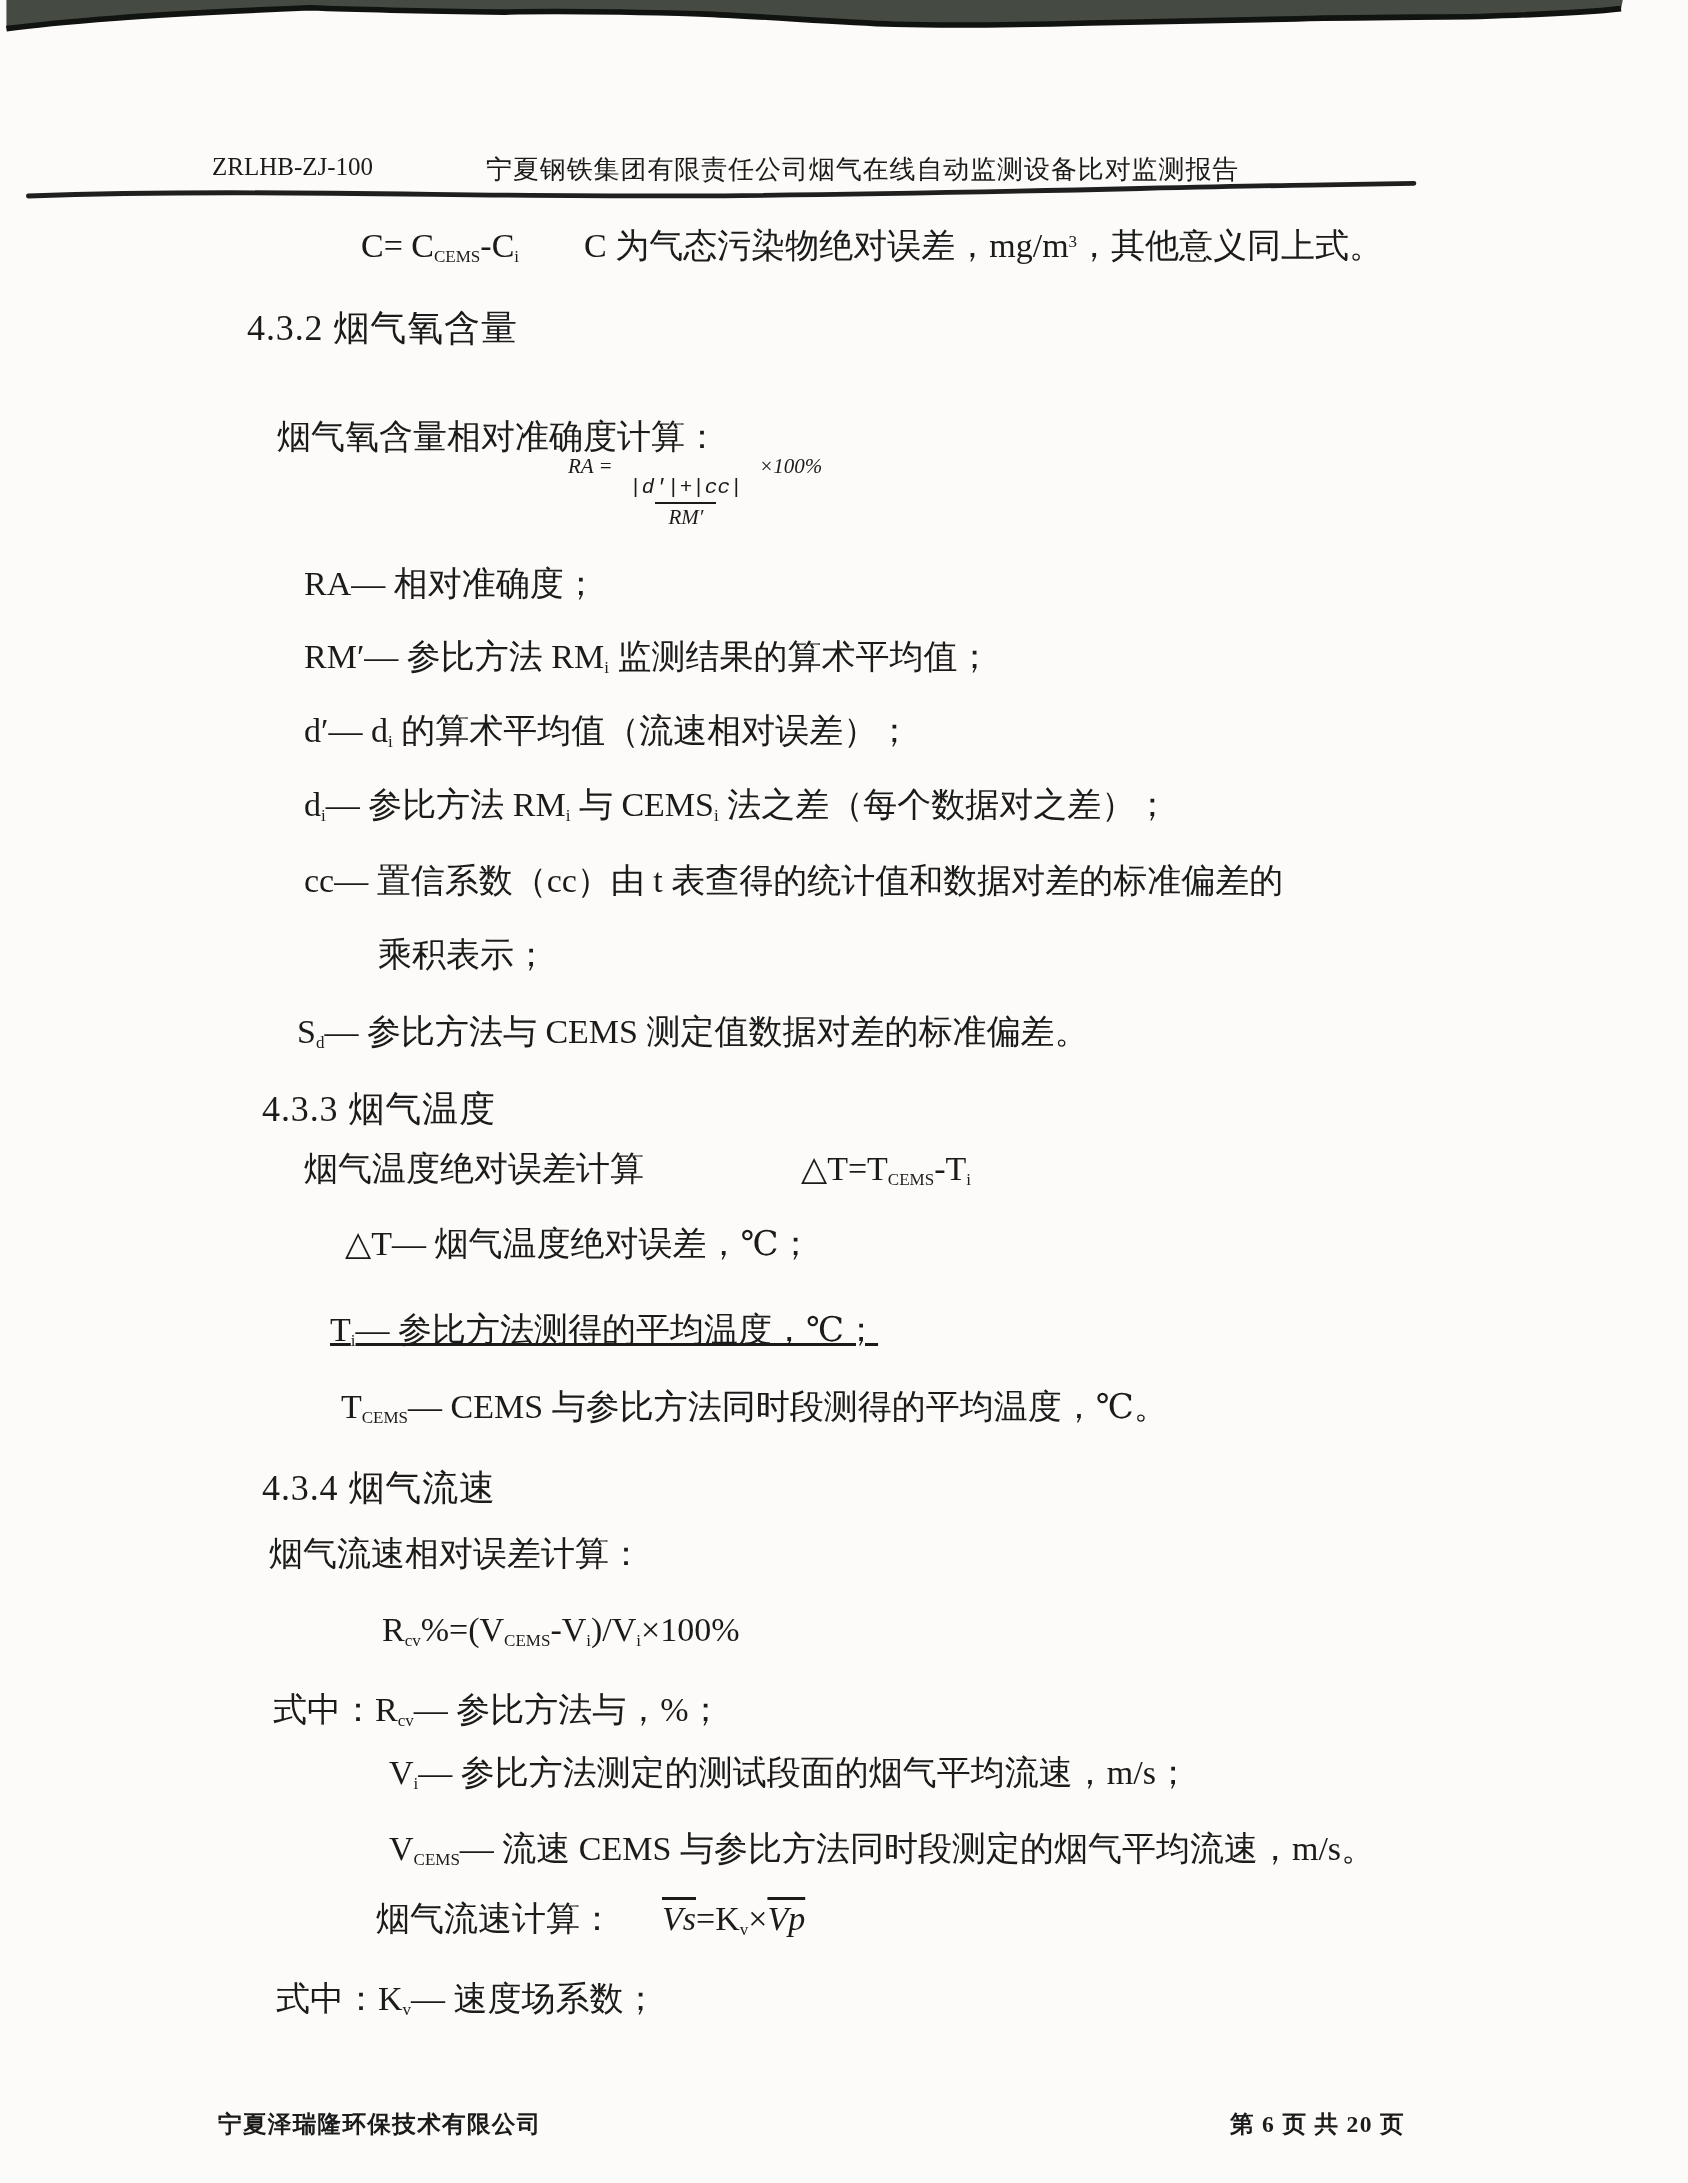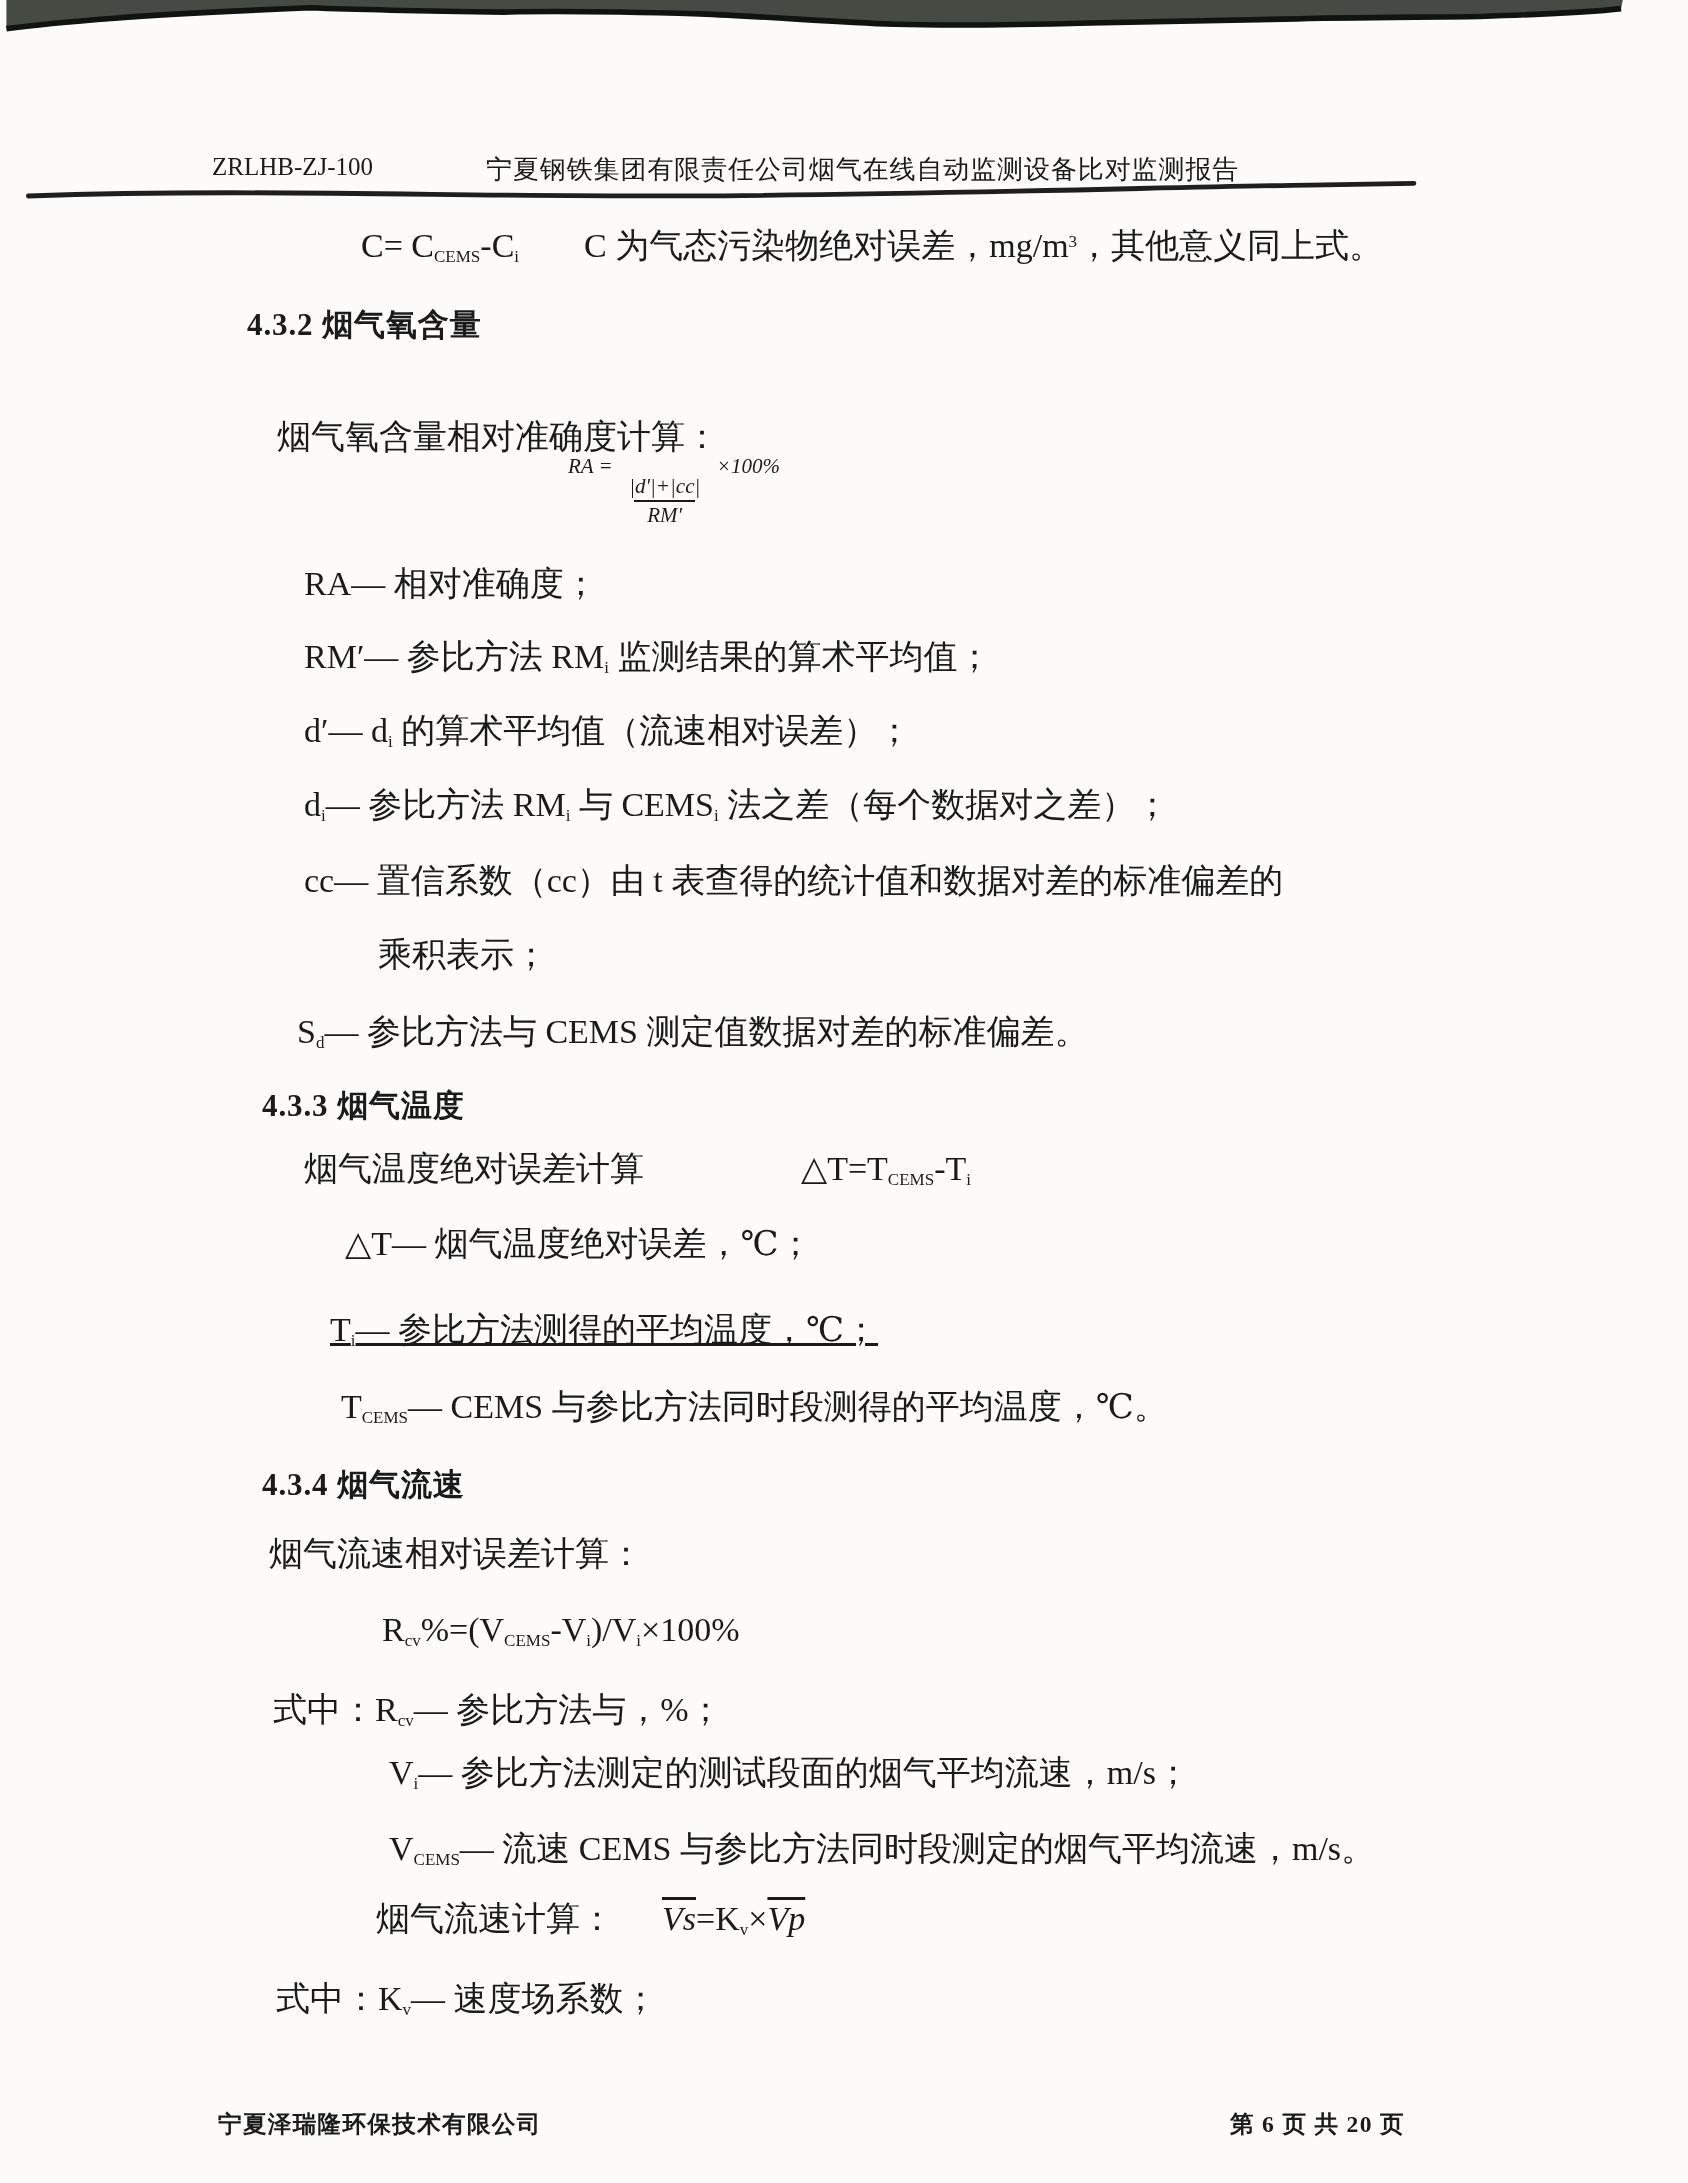--- a/index.html
+++ b/index.html
@@ -10,7 +10,7 @@
   }
   .abs{position:absolute;white-space:nowrap;}
   .body-line{font-size:34px;line-height:1.15;}
-  .heading{font-size:31px;font-weight:700;letter-spacing:0.9px;}
+  .heading{font-size:36px;font-weight:400;letter-spacing:0.9px;}
   .header-text{font-size:25px;}
   .title-text{font-size:26px;letter-spacing:0.9px;}
   .footer-text{font-size:23.6px;letter-spacing:1.3px;}

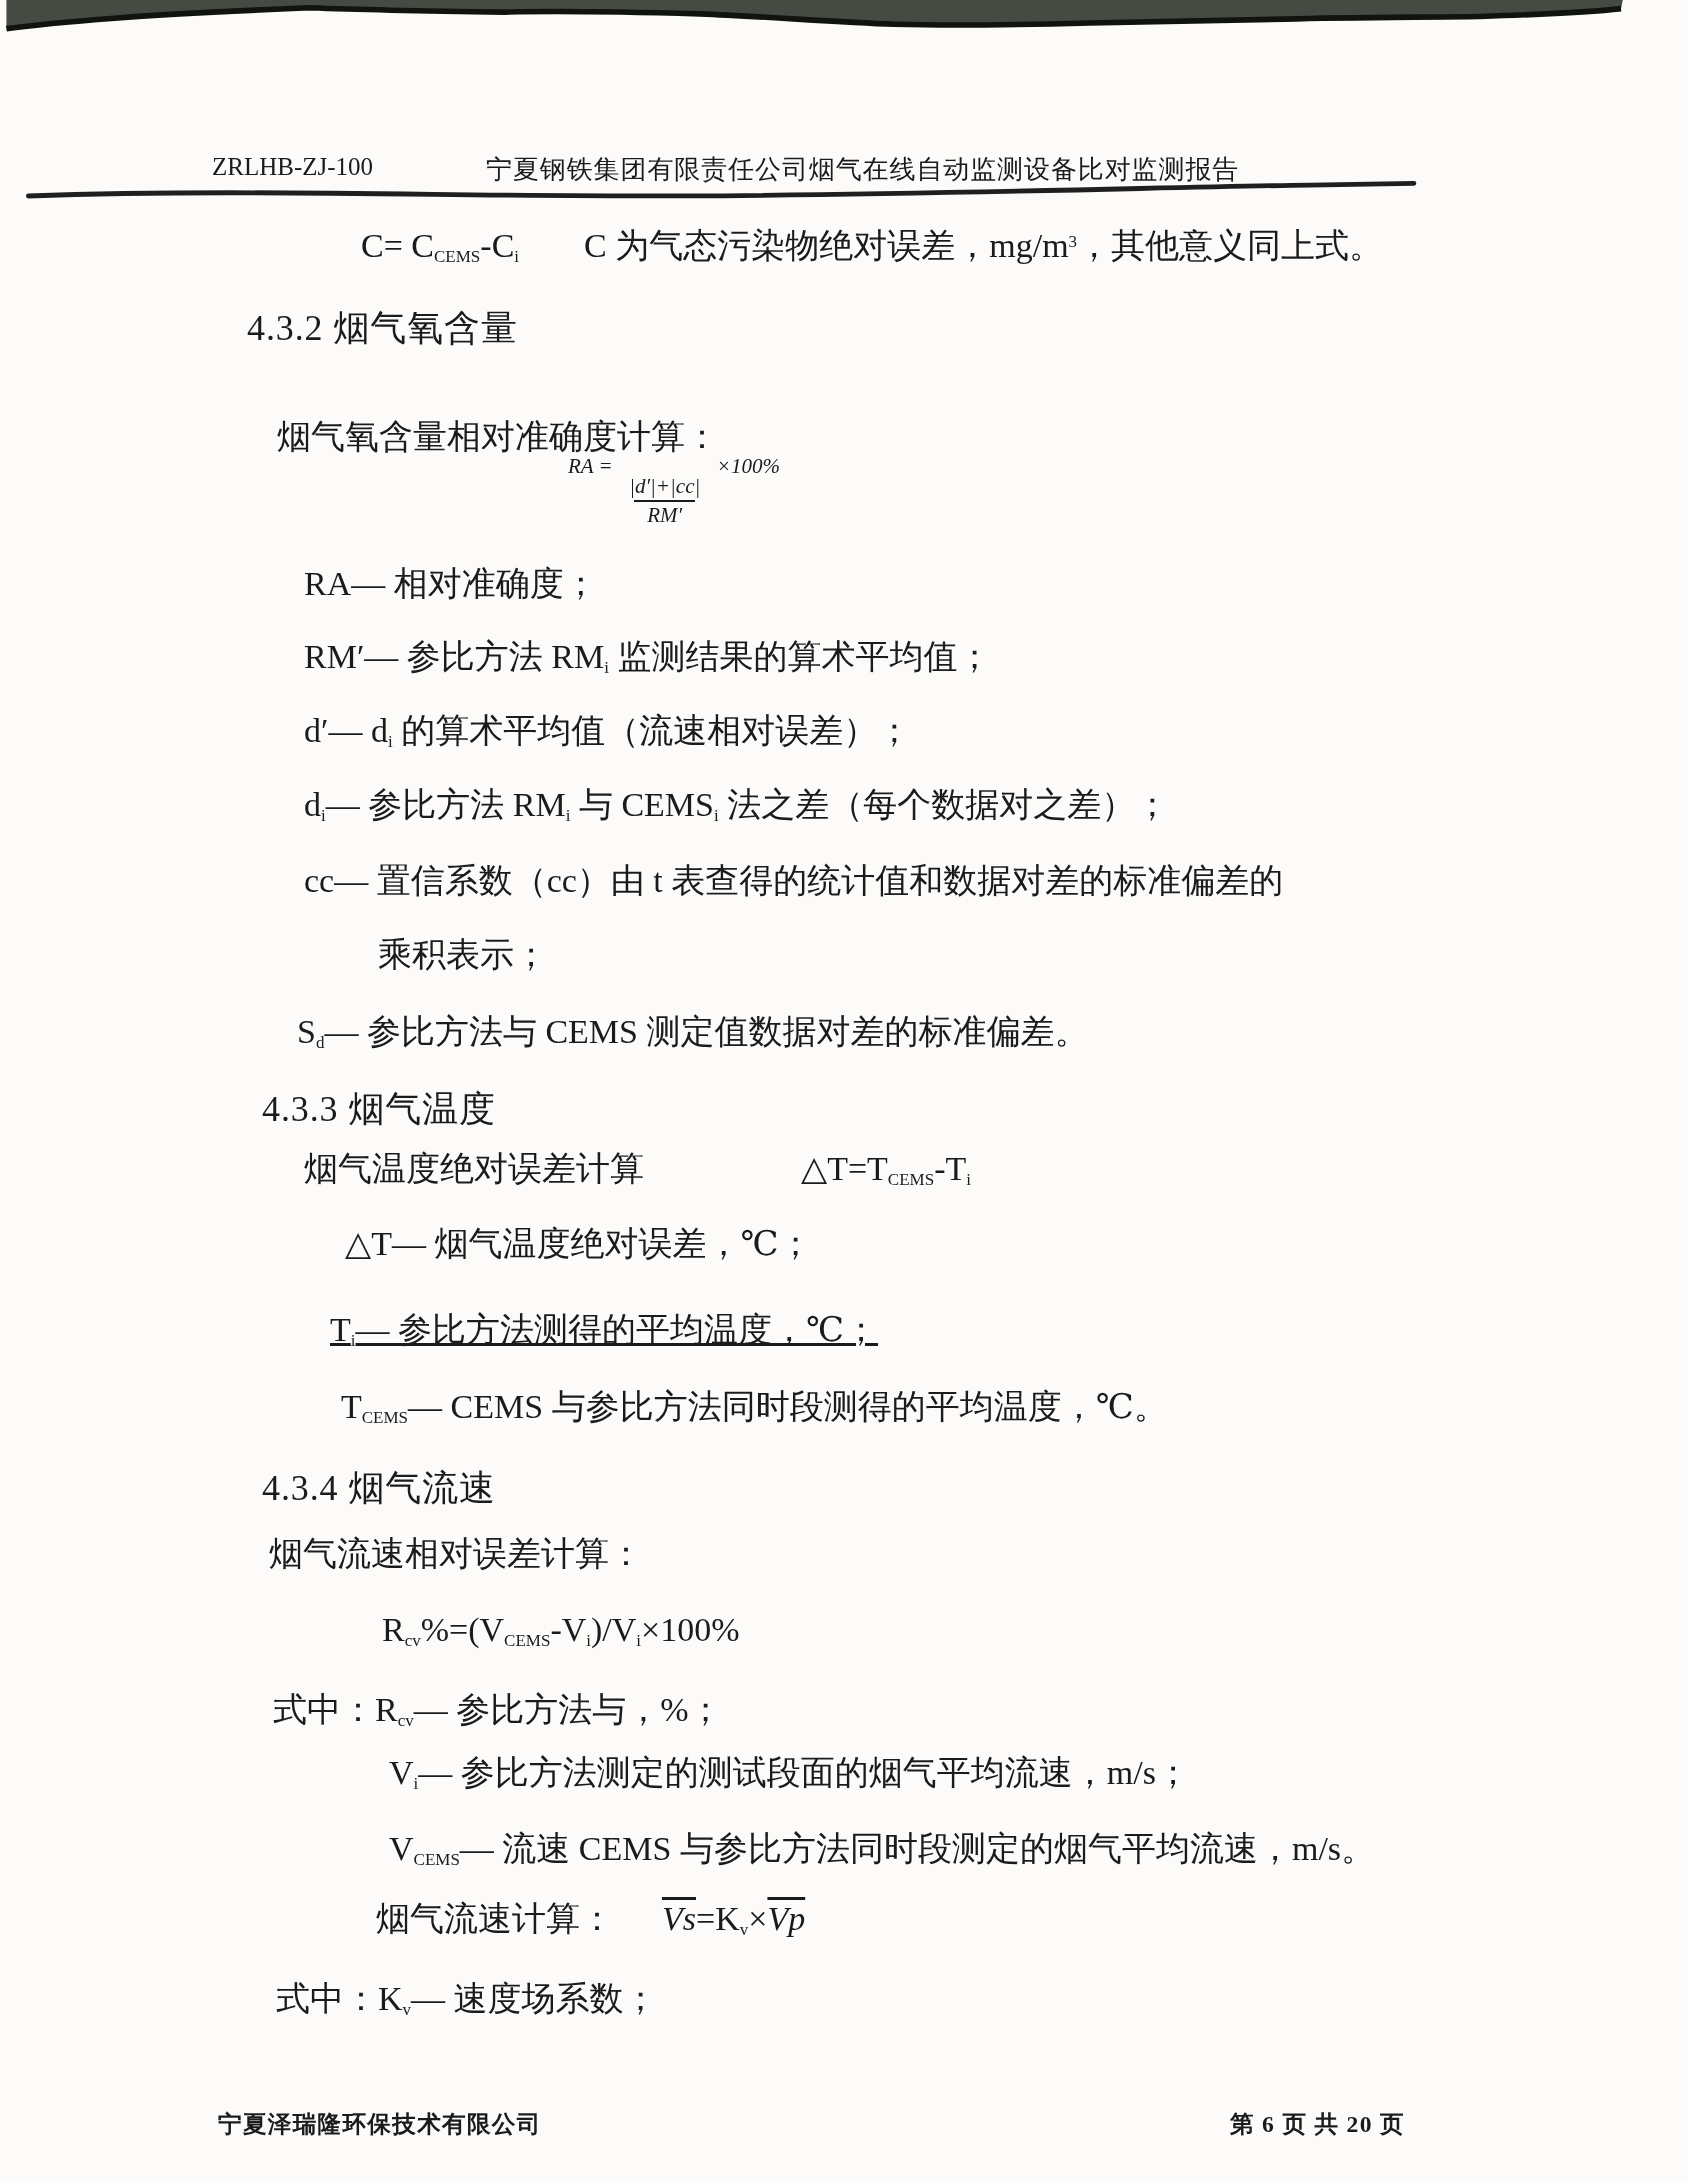--- a/index.html
+++ b/index.html
@@ -22,7 +22,7 @@
   .sg-gap-lg{display:inline-block;width:157px;}
   .formula{font-style:italic;font-size:21px;}
   .frac{display:inline-flex;flex-direction:column;align-items:center;vertical-align:-0.95em;line-height:1.05;margin:0 6.1px;}
-  .frac .num{padding:0 5.2px 2.6px;}
+  .frac .num{padding:0 5.2px 2.6px;font-family:Liberation Mono, monospace;}
   .frac .den{border-top:2.6px solid #1a1a1a;padding:2.6px 13px 0;}
   svg{display:block;}
 </style>

